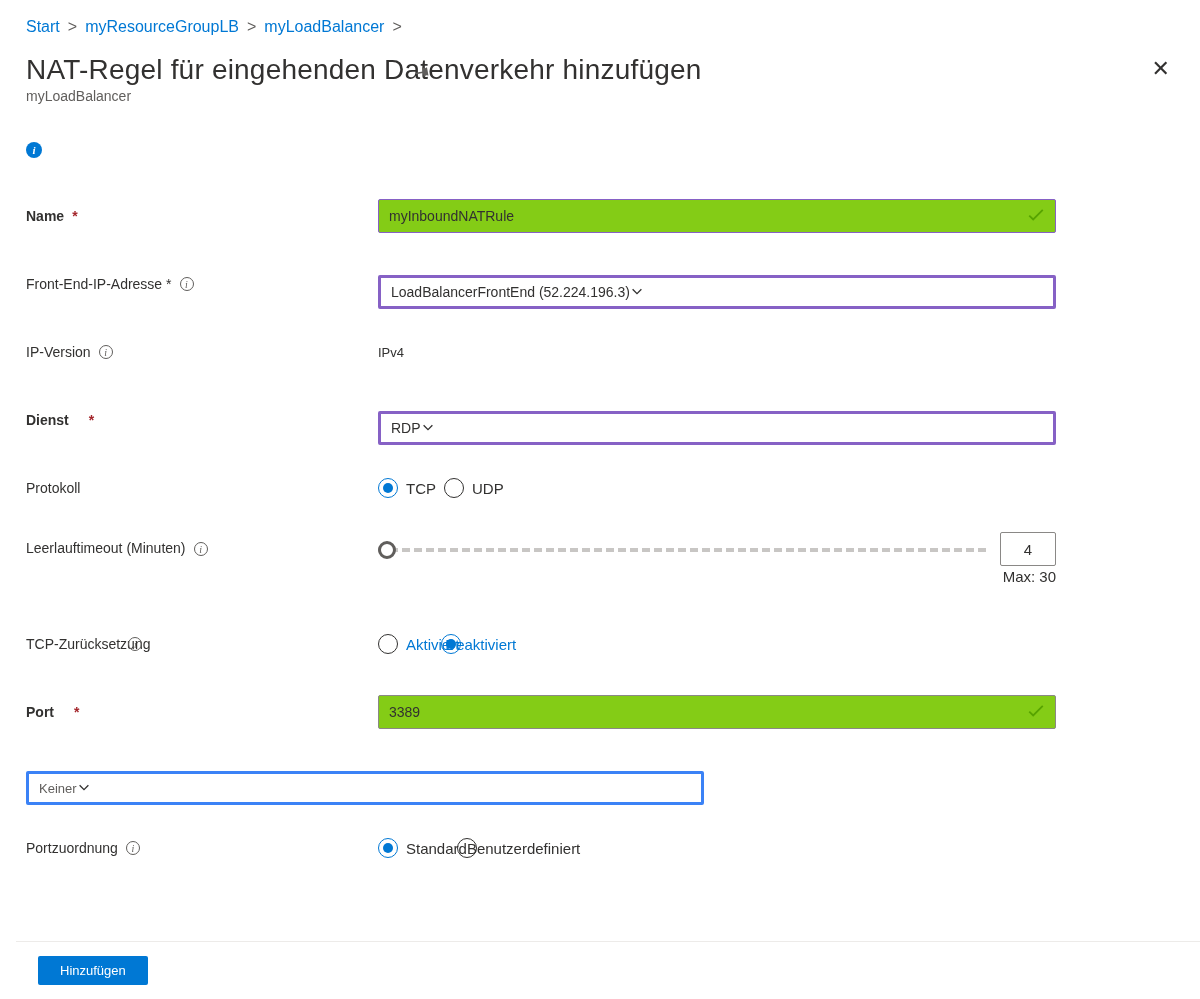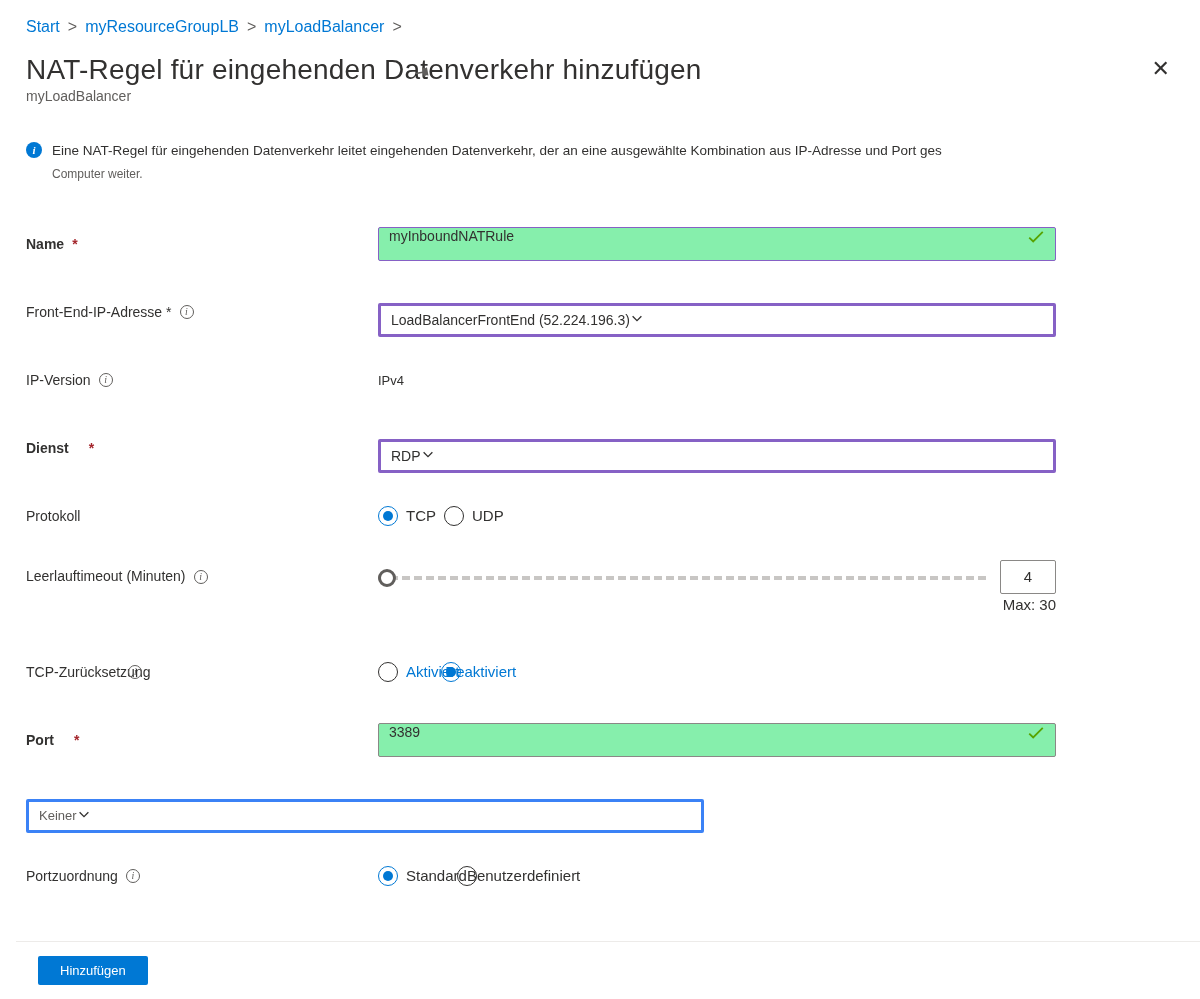--- a/index.html
+++ b/index.html
@@ -236,10 +236,6 @@
 
 <div class="info-bar">
   <span class="info-icon">i</span>
-  <div class="info-text">
-    <span>Eine NAT-Regel für eingehenden Datenverkehr leitet eingehenden Datenverkehr, der an eine ausgewählte Kombination aus IP-Adresse und Port ges</span><br>
-    <span class="line2">Computer weiter.</span>
-  </div>
 </div>
 
 <div class="form">

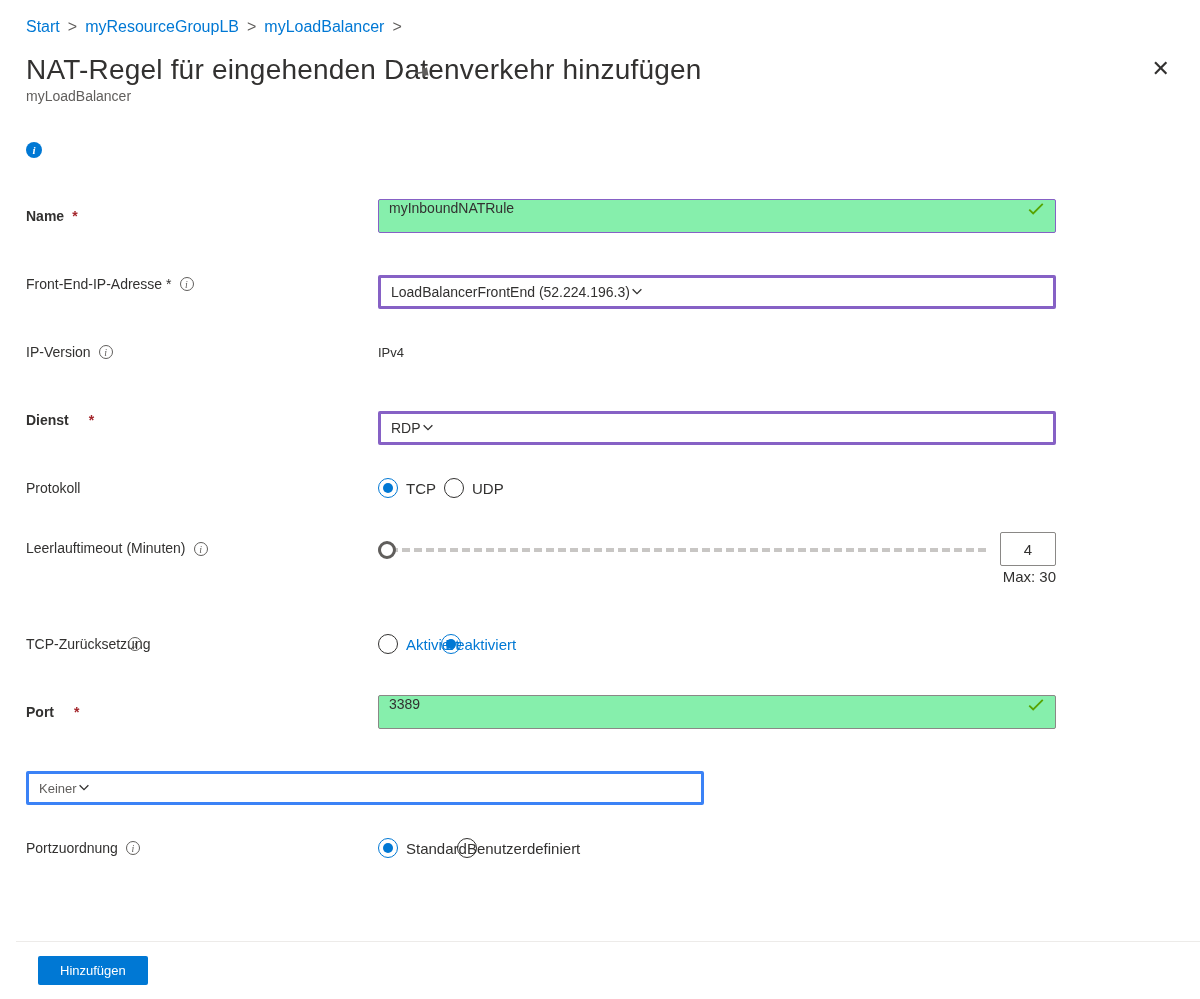--- a/index.html
+++ b/index.html
@@ -100,12 +100,12 @@
     .input-wrap {
       position: relative;
       display: flex;
-      align-items: flex-start;
+      align-items: center;
       border: 1px solid #8a8886;
       border-radius: 2px;
       height: 34px;
       padding: 0 10px;
-      background: #86efac;
+      background: #84cc16;
     }
     .input-wrap.highlight { border-color: #8661c5; }
     .input-wrap input {

